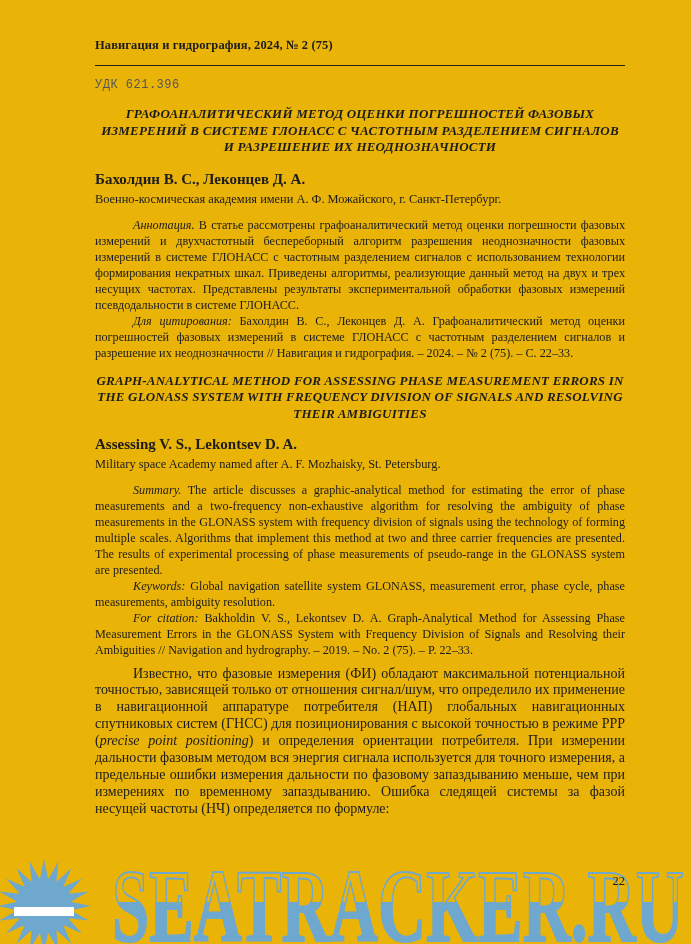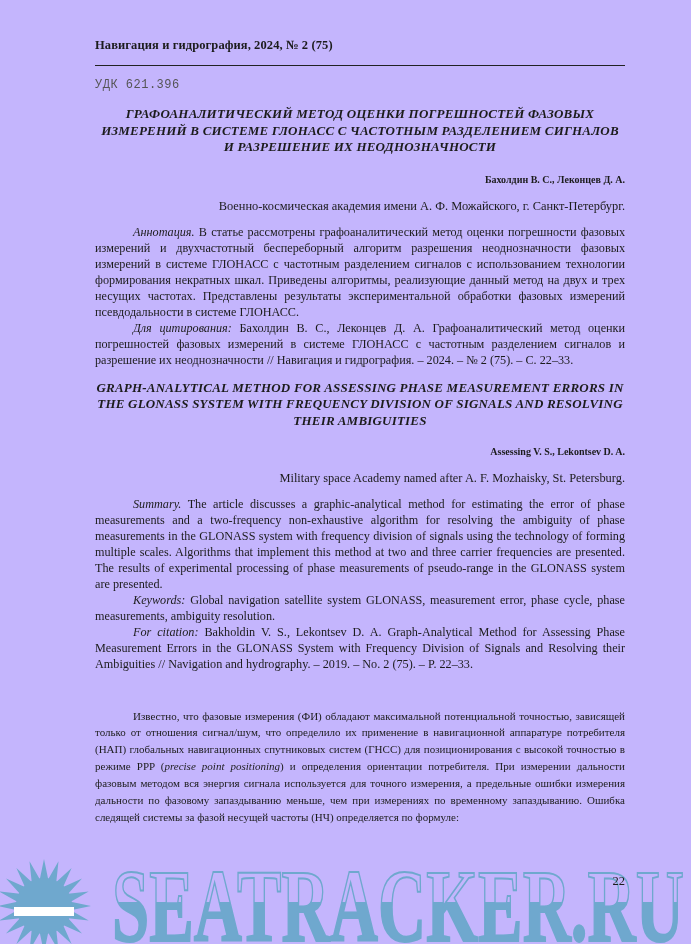--- a/index.html
+++ b/index.html
@@ -11,7 +11,7 @@
     position: relative;
     width: 691px;
     height: 944px;
-    background: #c4b5fd;
+    background: #eab308;
     overflow: hidden;
     box-sizing: border-box;
     padding: 38px 66px 0 95px;

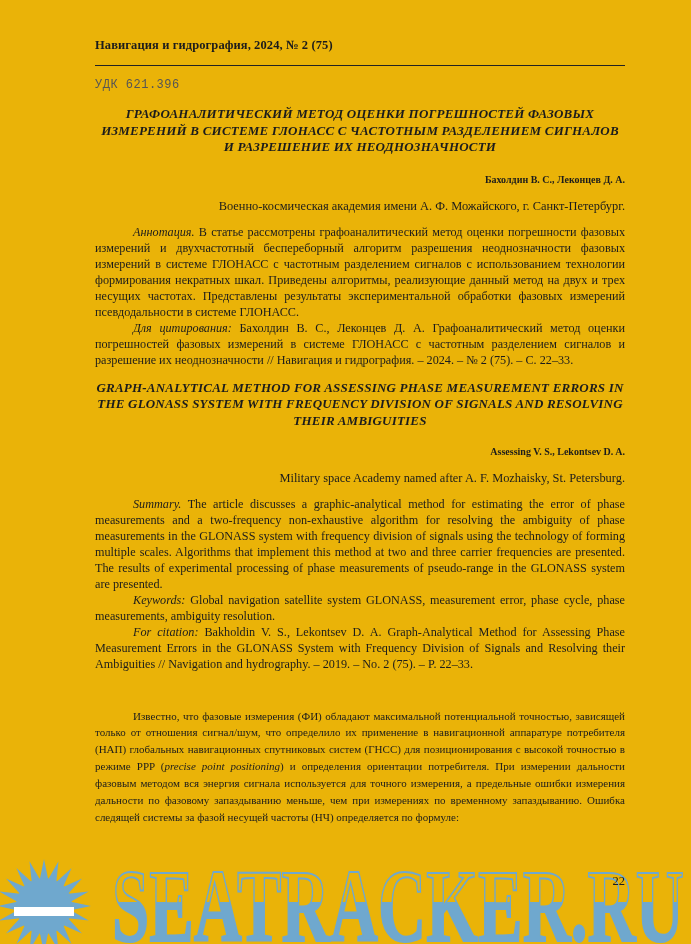--- a/index.html
+++ b/index.html
@@ -47,9 +47,9 @@
   }
   .authors {
     margin-top: 16px;
-    font-size: 10px;
+    font-size: 15px;
     font-weight: bold;
-    text-align: right;
+    text-align: left;
     line-height: 15px;
   }
   .affiliation {

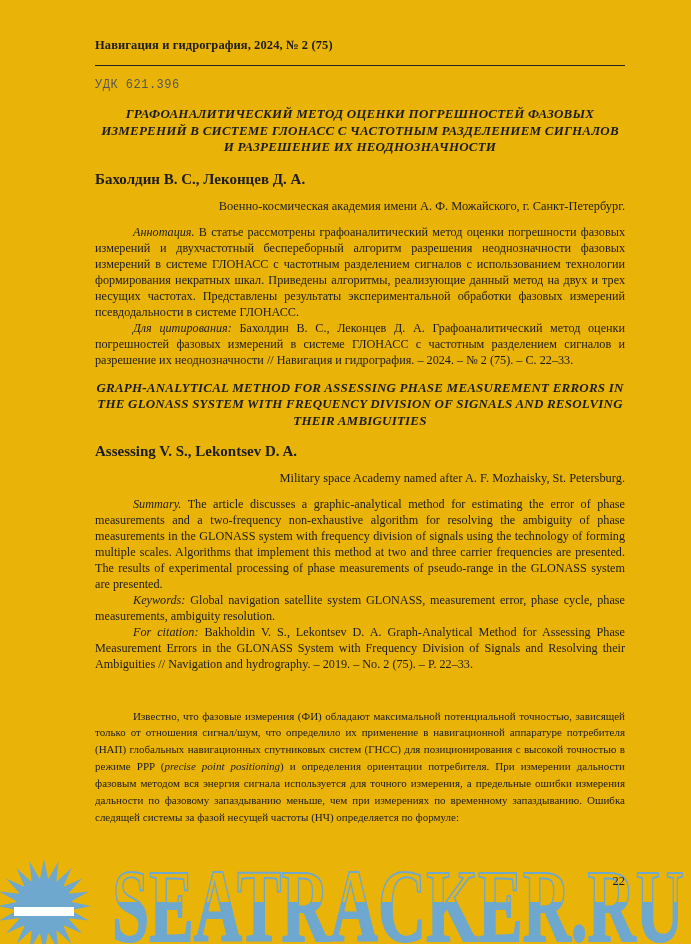--- a/index.html
+++ b/index.html
@@ -53,9 +53,9 @@
     line-height: 15px;
   }
   .affiliation {
-    margin-top: 12px;
+    margin-top: 5px;
     font-size: 12.4px;
-    text-align: right;
+    text-align: left;
     line-height: 15px;
   }
   .para {

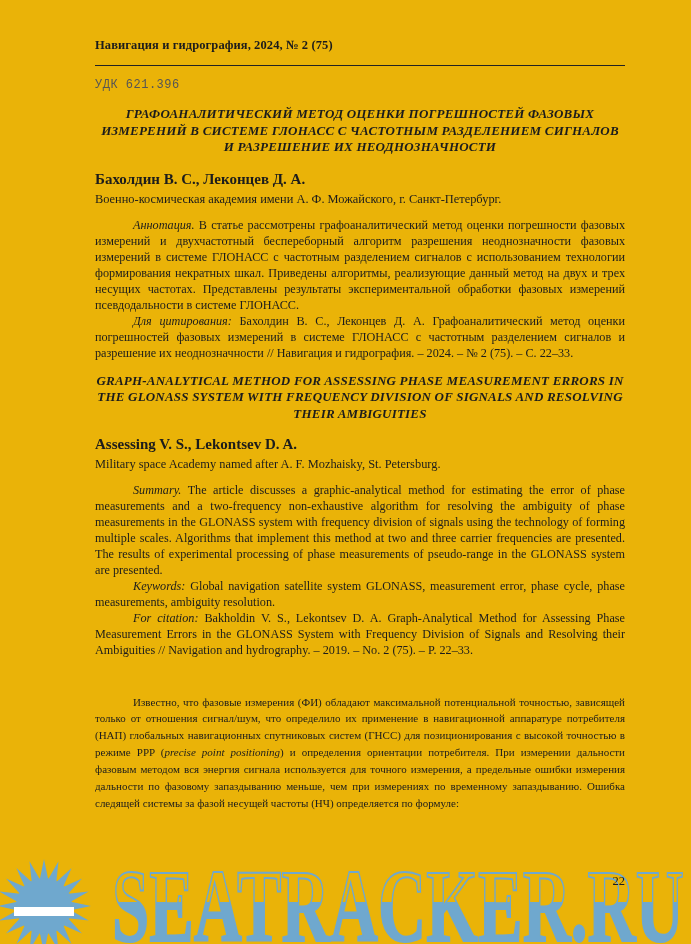--- a/index.html
+++ b/index.html
@@ -72,8 +72,8 @@
     font-style: italic;
   }
   .body-para {
-    margin-top: 36px;
-    font-size: 11px;
+    margin-top: 8px;
+    font-size: 14px;
     line-height: 16.9px;
   }
   .page-number {

